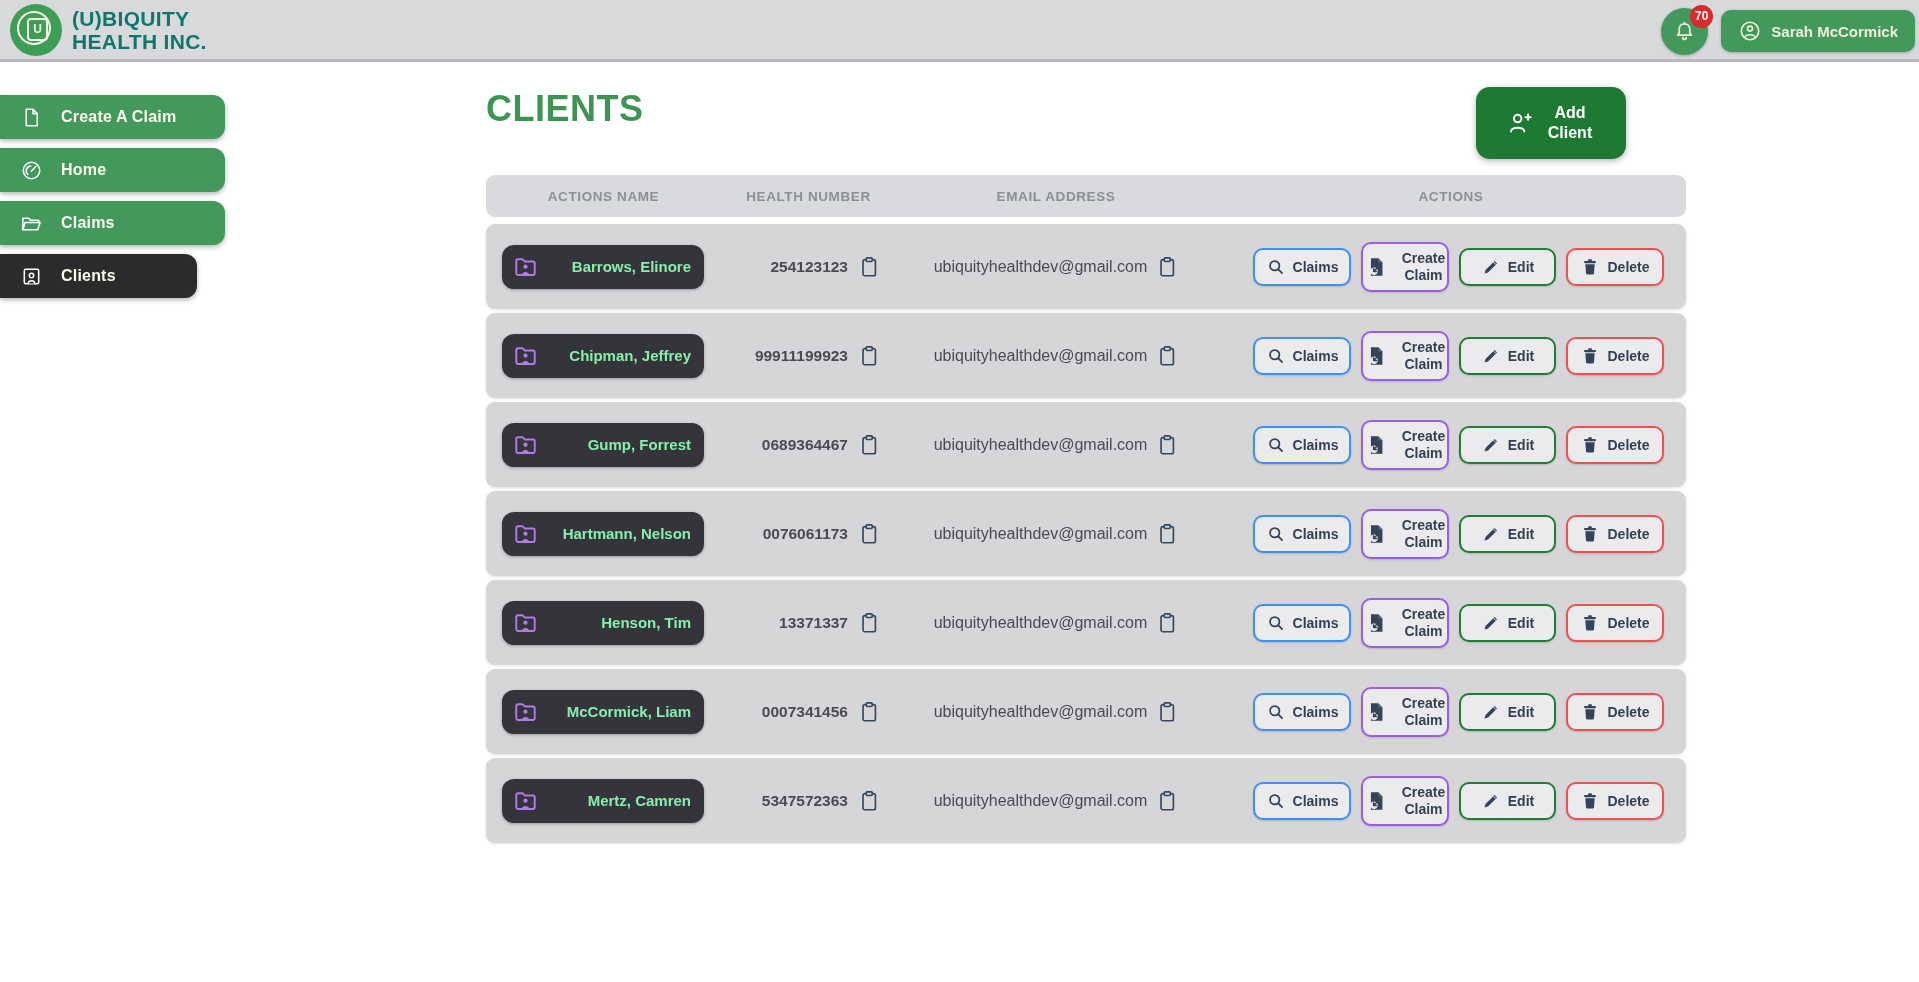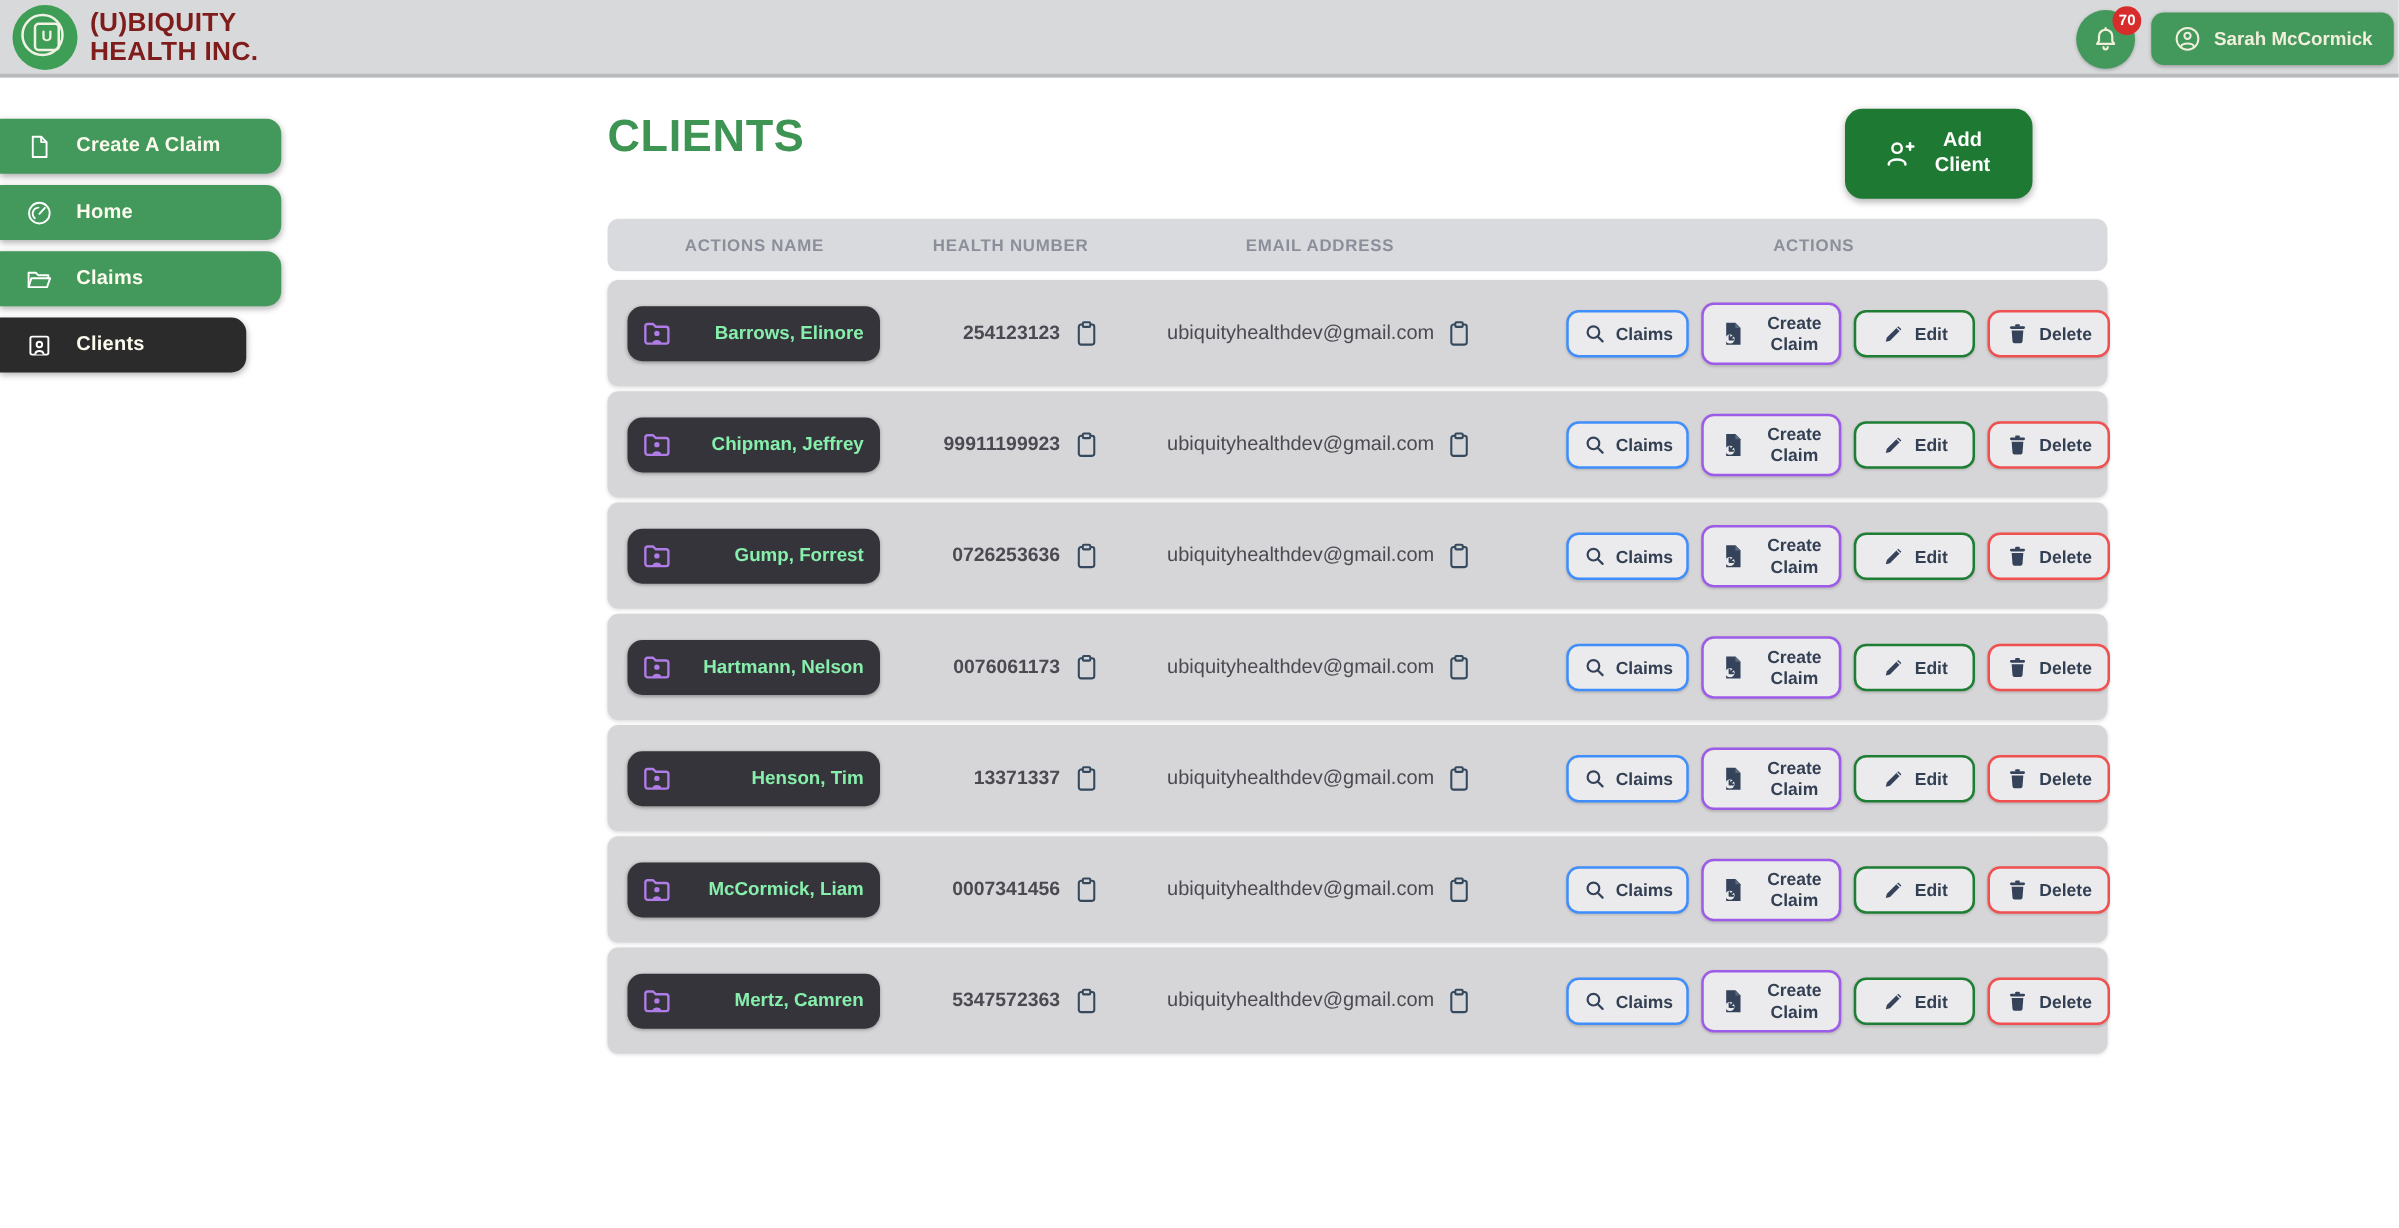--- a/index.html
+++ b/index.html
@@ -19,7 +19,7 @@
   .logo-square { position:absolute; left:17px; top:14px; width:21px; height:23px;
     border:2px solid #f2f1e6; border-radius:4px; display:flex; align-items:center;
     justify-content:center; color:#f2f1e6; font-size:12px; font-weight:700; }
-  .company-name { margin-left:10px; color:#7f1d1d; font-size:21px; font-weight:800;
+  .company-name { margin-left:10px; color:#0f766e; font-size:21px; font-weight:800;
     line-height:23px; letter-spacing:0.3px; }
   .topbar-right { position:absolute; right:4px; top:0; height:62px;
     display:flex; align-items:center; gap:13px; }

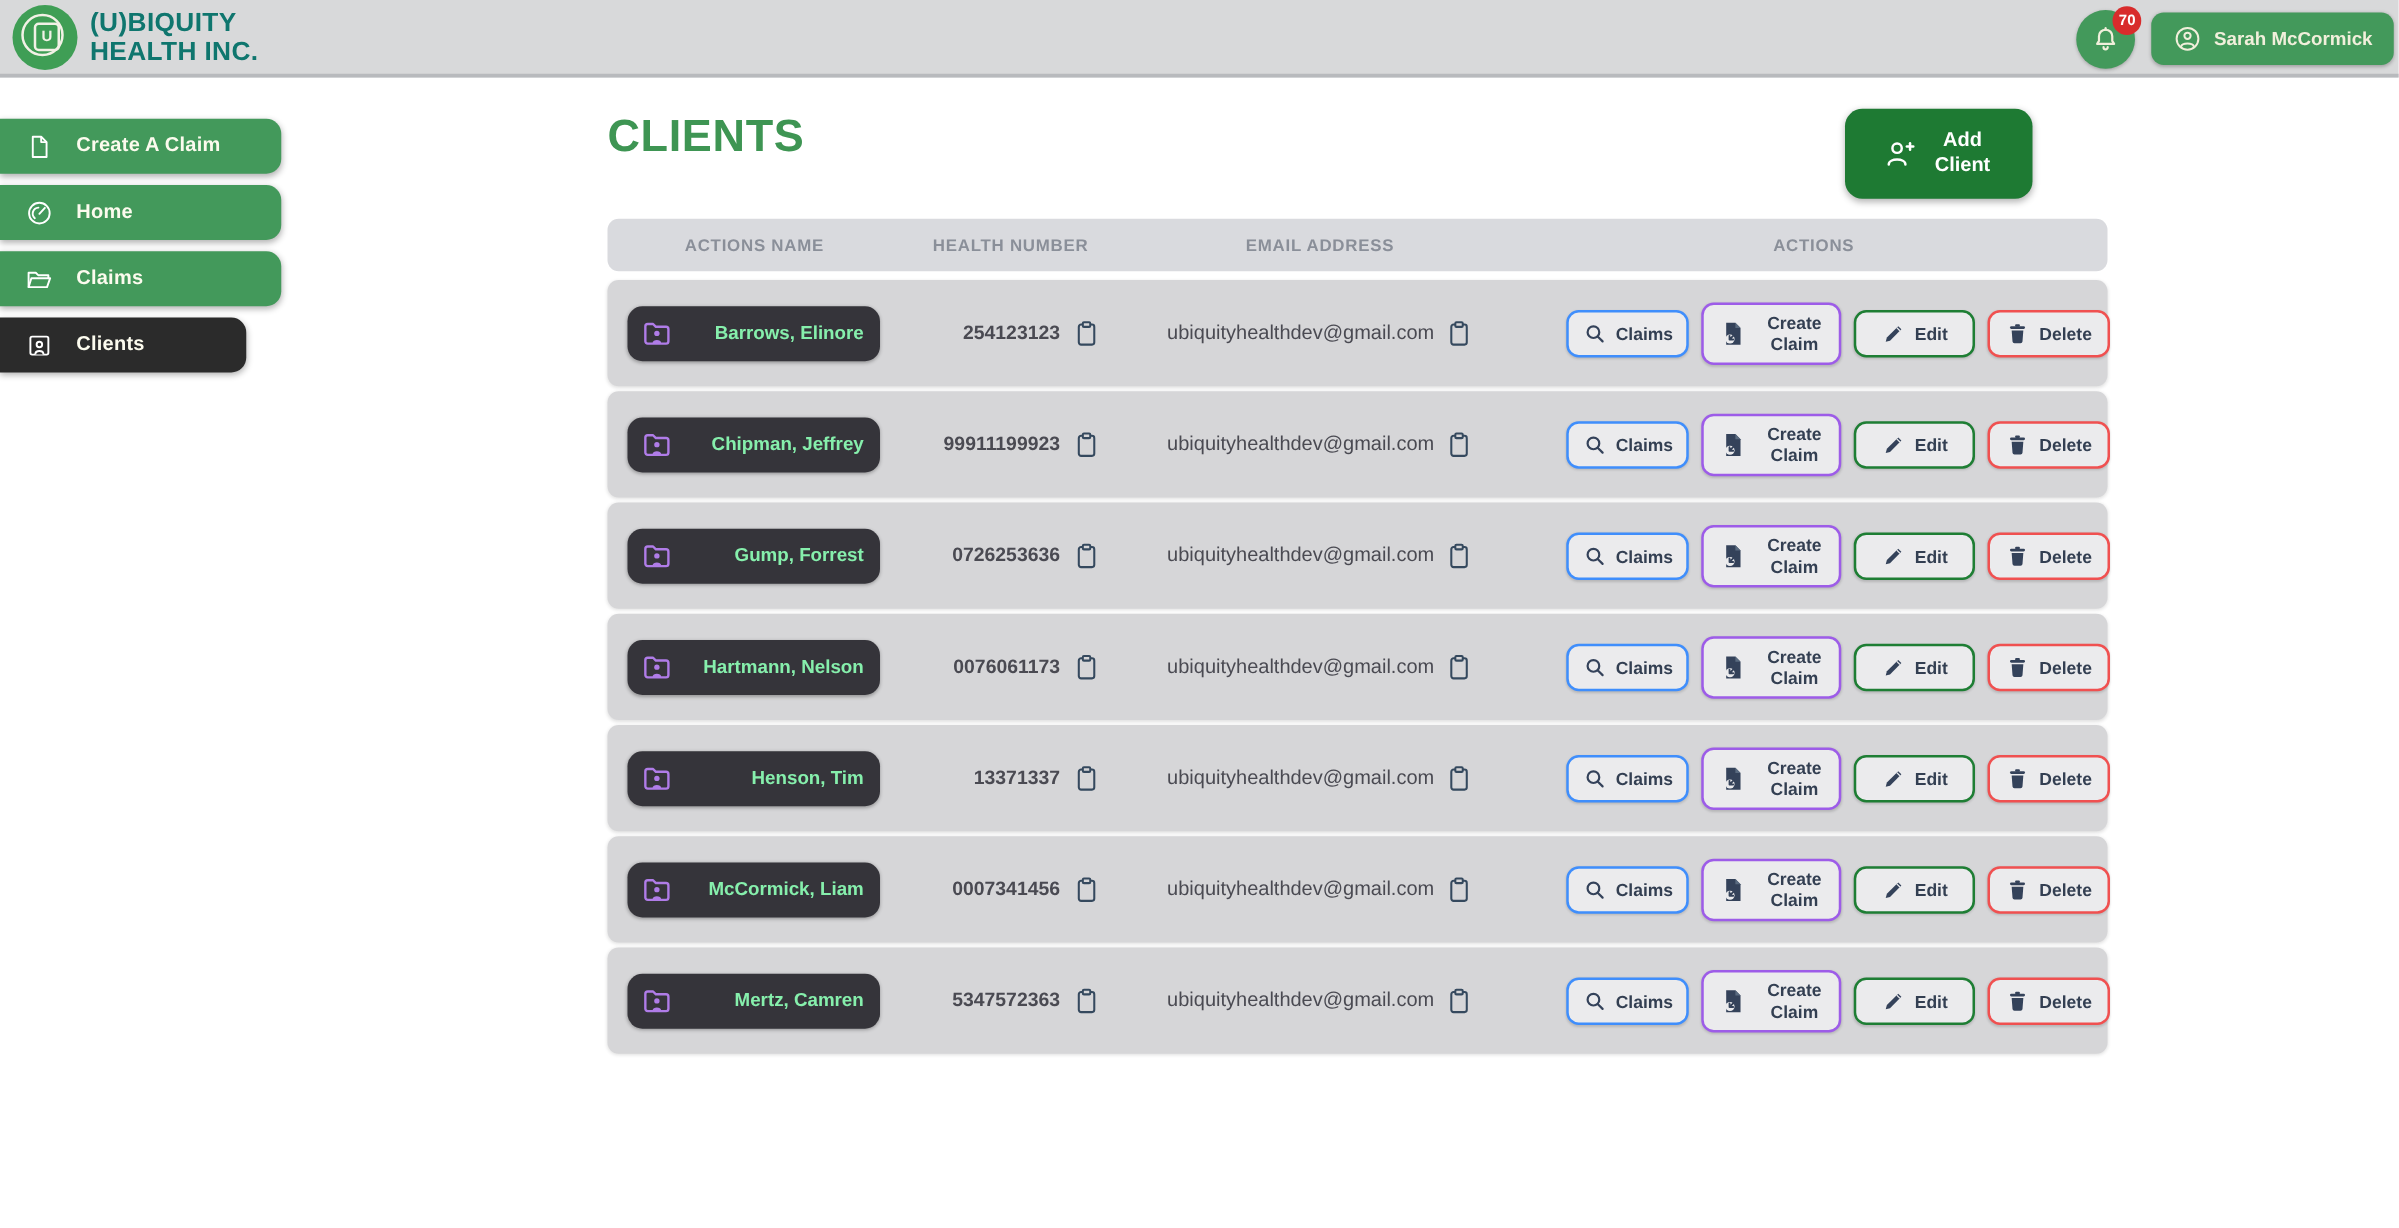--- a/index.html
+++ b/index.html
@@ -89,7 +89,7 @@
     font-weight:700; color:#333f52; cursor:pointer; padding:0 8px;
     box-shadow:0 1px 2px rgba(0,0,0,0.15); }
   .btn-claims { width:98px; border-color:var(--claims-blue,#3f8efc); }
-  .btn-create { width:112px; height:50px; border-color:var(--create-claim-purple,#9d5ce8); gap:15px; }
+  .btn-create { width:88px; height:50px; border-color:var(--create-claim-purple,#9d5ce8); gap:15px; }
   .btn-create .lbl { width:48px; line-height:1.15; text-align:center; }
   .btn-edit { width:97px; border-color:var(--edit-green,#1e7e34); }
   .btn-delete { width:98px; border-color:var(--delete-red,#f05050); }

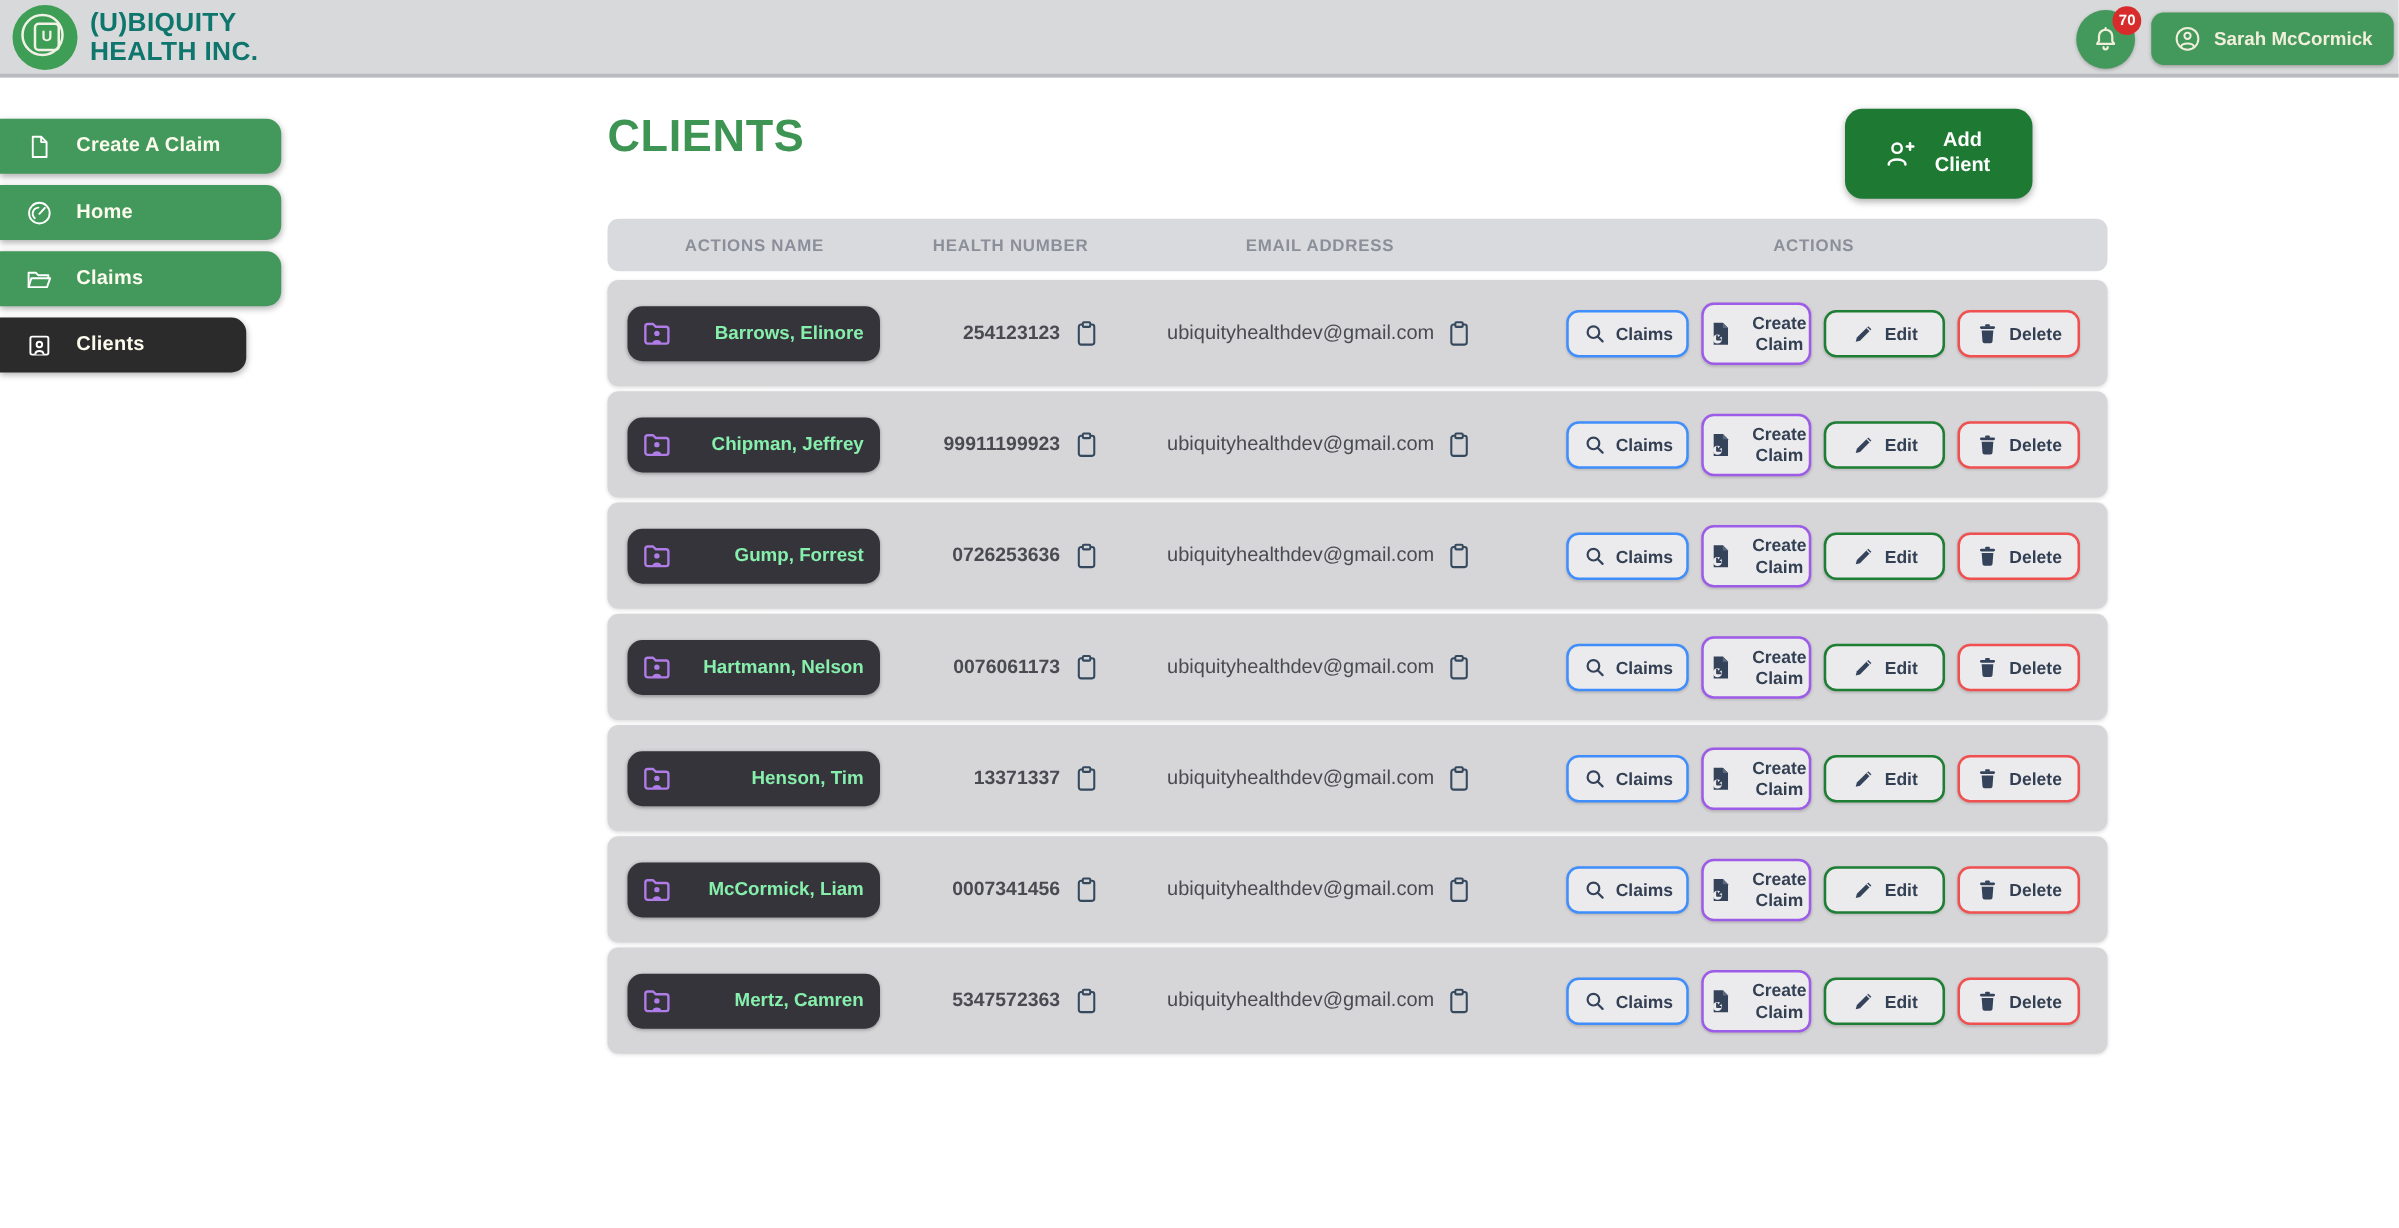--- a/index.html
+++ b/index.html
@@ -367,7 +367,7 @@
       </div>
     </div>
     <div class="cell-health">
-      <span>0726253636</span>
+      <span>0689364467</span>
       <button class="copy-btn">
         <span style="display:flex;">
           <svg width="22" height="24" viewBox="0 0 24 26" fill="none" stroke="#35495e" stroke-width="1.8" stroke-linejoin="round">

